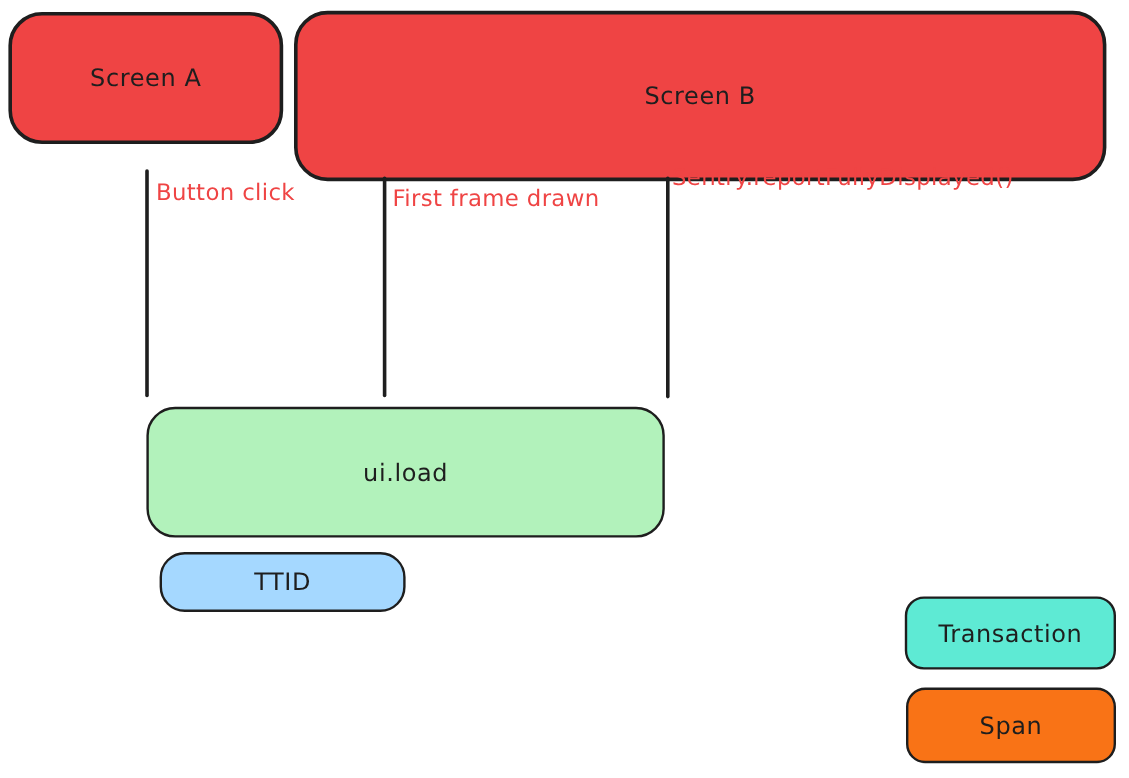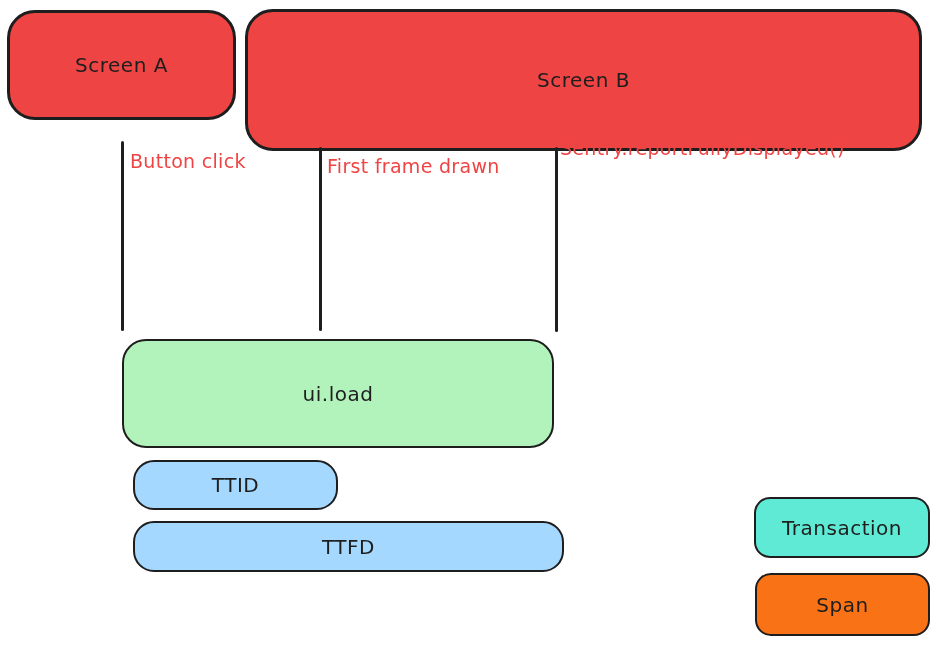--- a/index.html
+++ b/index.html
@@ -100,9 +100,6 @@
   <div id="bar-ttid" class="shape bar-small" style="background: rgb(165, 216, 255);">
     <span>TTID</span>
   </div>
-  <div id="bar-ttfd" class="shape bar-small" style="background: rgb(165, 216, 255);">
-    <span>TTFD</span>
-  </div>
 
   <div id="legend-transaction" class="shape legend-box" style="background: #5eead4; text-align: center;">
     <span>Transaction</span>

